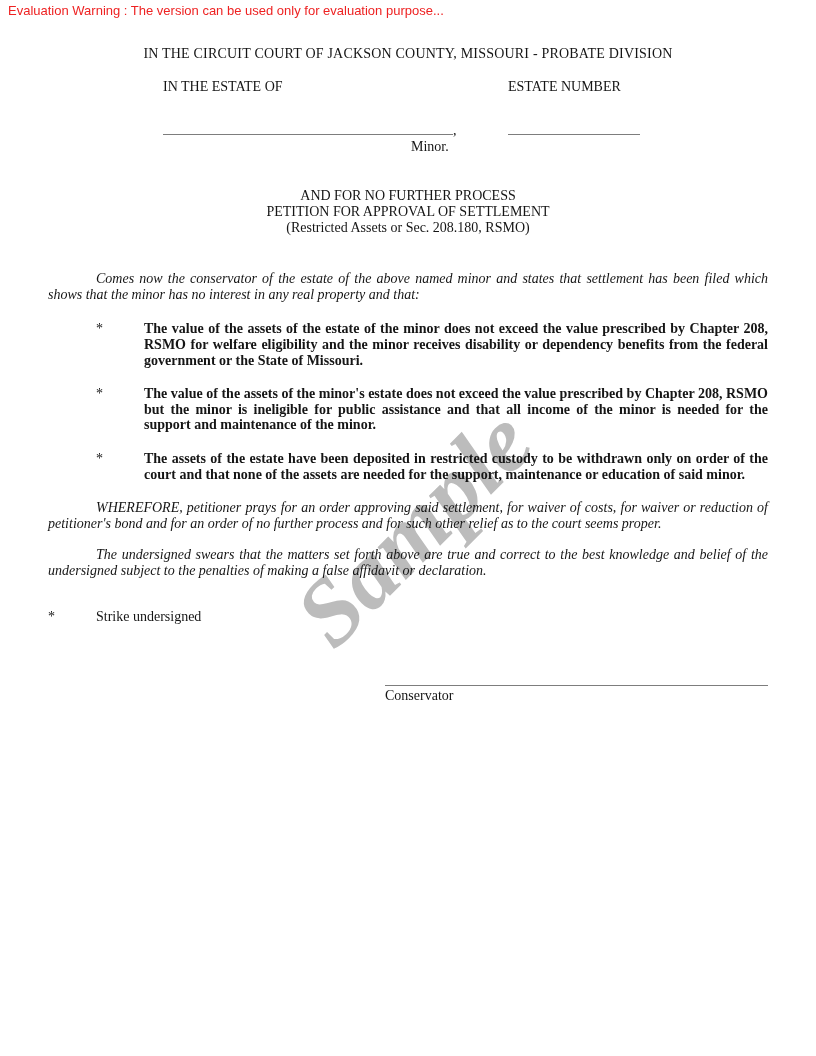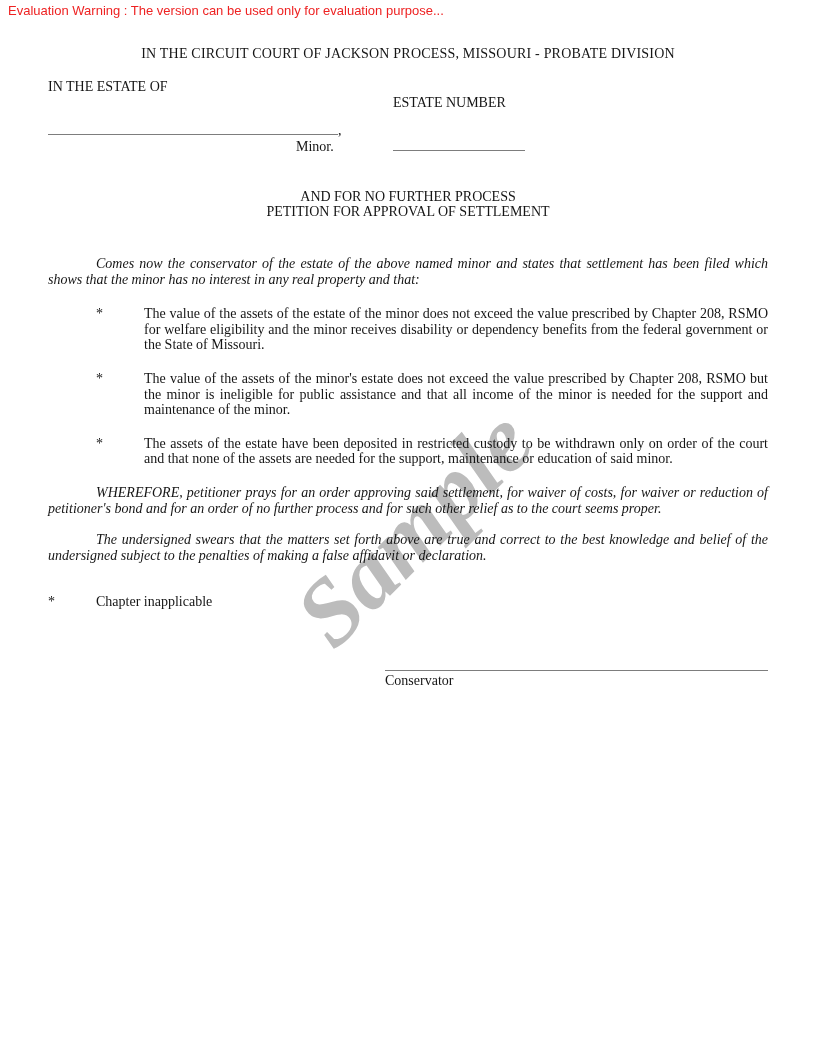--- a/index.html
+++ b/index.html
@@ -135,7 +135,7 @@
 
   <div class="content">
 
-    <div class="court-title">IN THE CIRCUIT COURT OF JACKSON PROCESS, MISSOURI - PROBATE DIVISION</div>
+    <div class="court-title">IN THE CIRCUIT COURT OF JACKSON COUNTY, MISSOURI - PROBATE DIVISION</div>
 
 
     <div class="estate-grid">

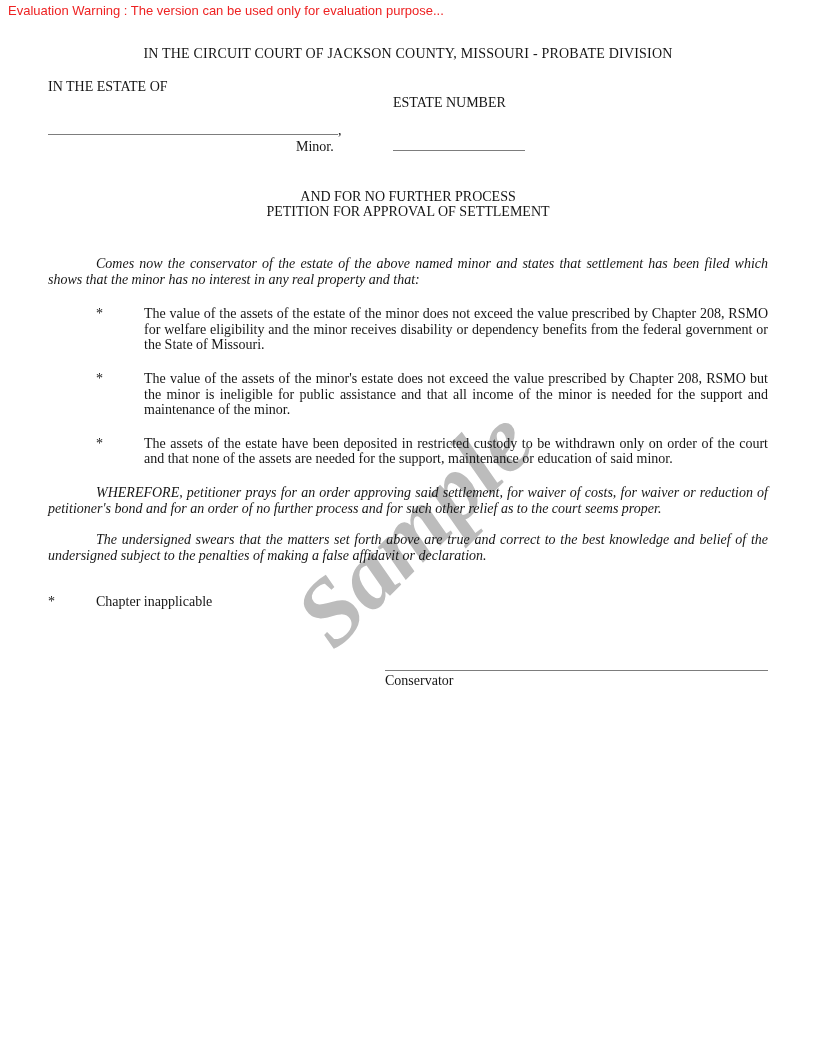--- a/index.html
+++ b/index.html
@@ -77,7 +77,7 @@
   .estate-grid {
     margin-top: 17px;
     display: flex;
-    justify-content: flex-start;
+    justify-content: center;
   }
   .estate-left { width: 345px; }
   .estate-right { width: 145px; margin-top: 16px; }

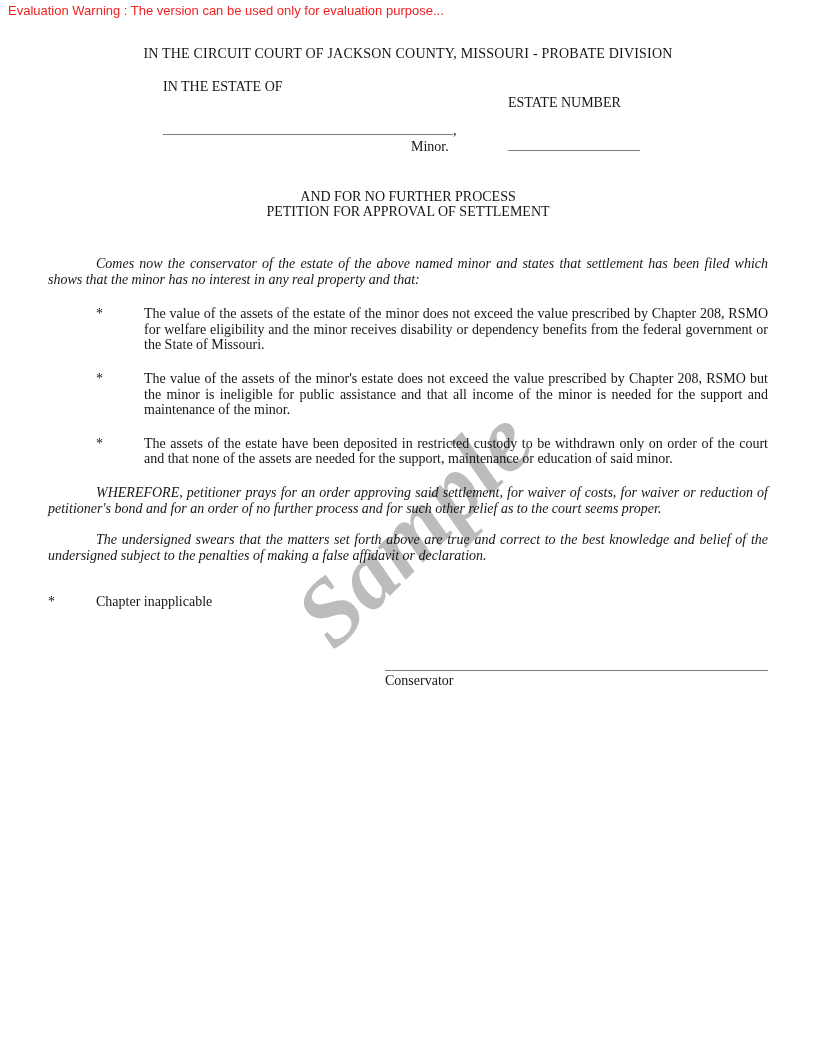--- a/index.html
+++ b/index.html
@@ -80,7 +80,7 @@
     justify-content: center;
   }
   .estate-left { width: 345px; }
-  .estate-right { width: 145px; margin-top: 16px; }
+  .estate-right { width: 145px; }
   .nameline, .numline { margin-top: 27px; }
   .minor-label { margin-left: 248px; }
   .doc-heading {

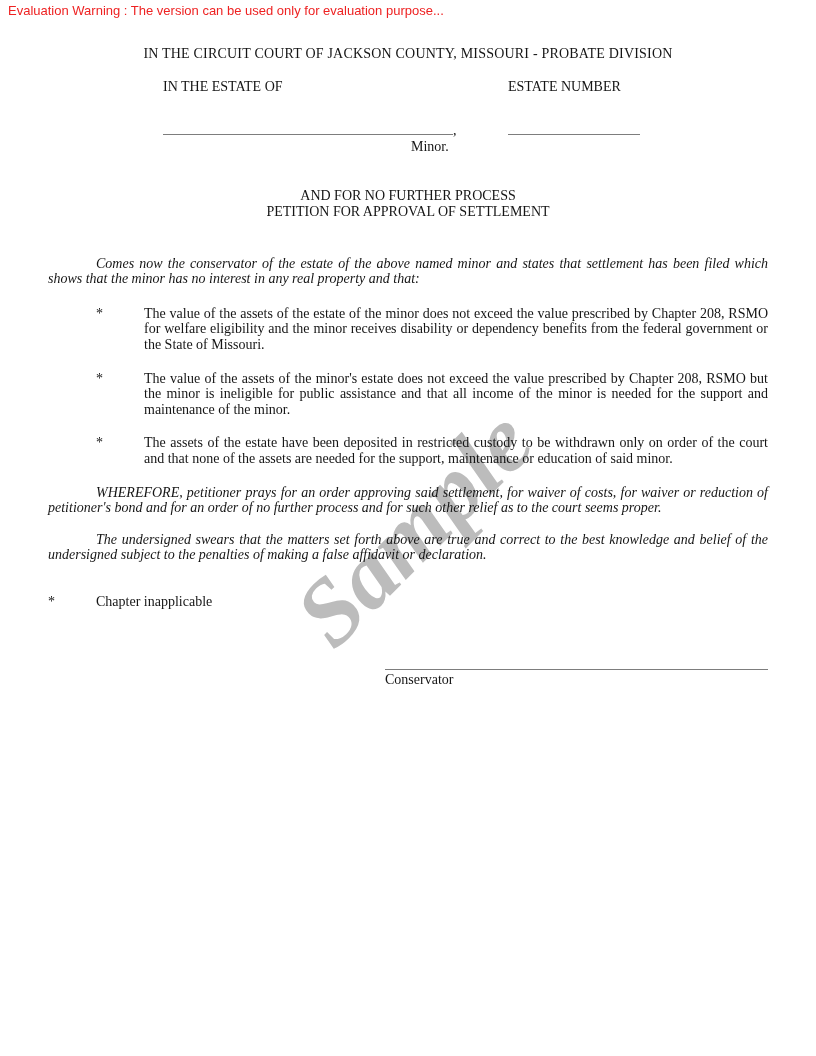--- a/index.html
+++ b/index.html
@@ -157,6 +157,7 @@
     <div class="doc-heading">
       <div>AND FOR NO FURTHER PROCESS</div>
       <div>PETITION FOR APPROVAL OF SETTLEMENT</div>
+      <div>(Restricted Assets or Sec. 208.180, RSMO)</div>
     </div>
 
     <div class="para opening">Comes now the conservator of the estate of the above named minor and states that settlement has been filed which shows that the minor has no interest in any real property and that:</div>

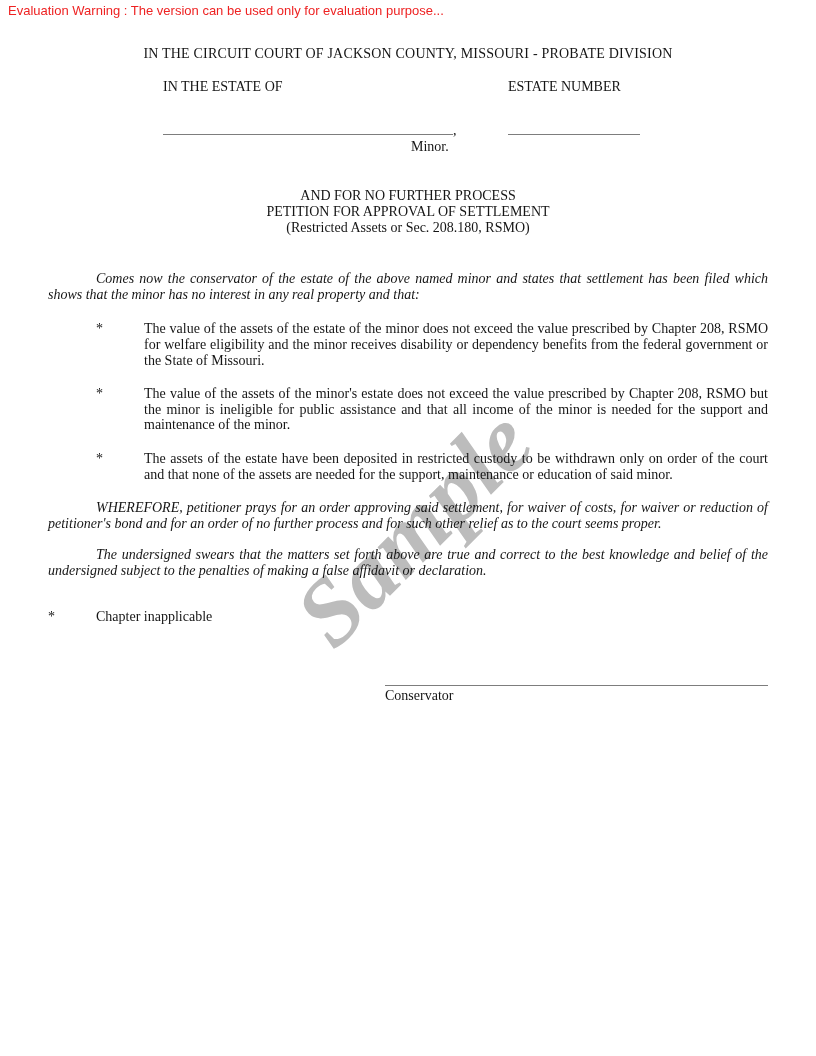--- a/index.html
+++ b/index.html
@@ -100,7 +100,7 @@
     margin-bottom: 18px;
   }
   .bullet-marker { width: 48px; flex: 0 0 48px; }
-  .bullet-text { flex: 1; text-align: justify; }
+  .bullet-text { flex: 1; text-align: justify; font-weight: bold; }
   .wherefore { margin-top: 0; }
   .oath { margin-top: 16px; }
   .dated-row {

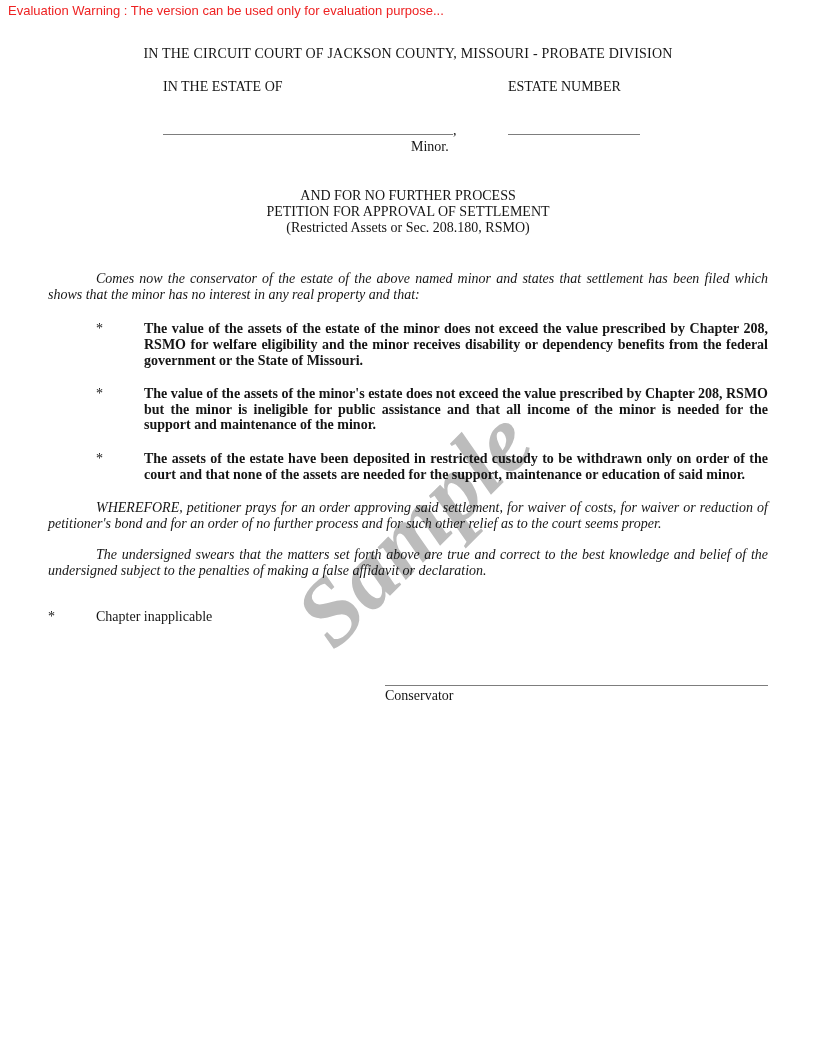--- a/index.html
+++ b/index.html
@@ -184,7 +184,7 @@
 
     <div class="strike-row">
       <div class="strike-marker">*</div>
-      <div>Chapter inapplicable</div>
+      <div>Strike undersigned</div>
     </div>
 
     <div class="signature-block">

